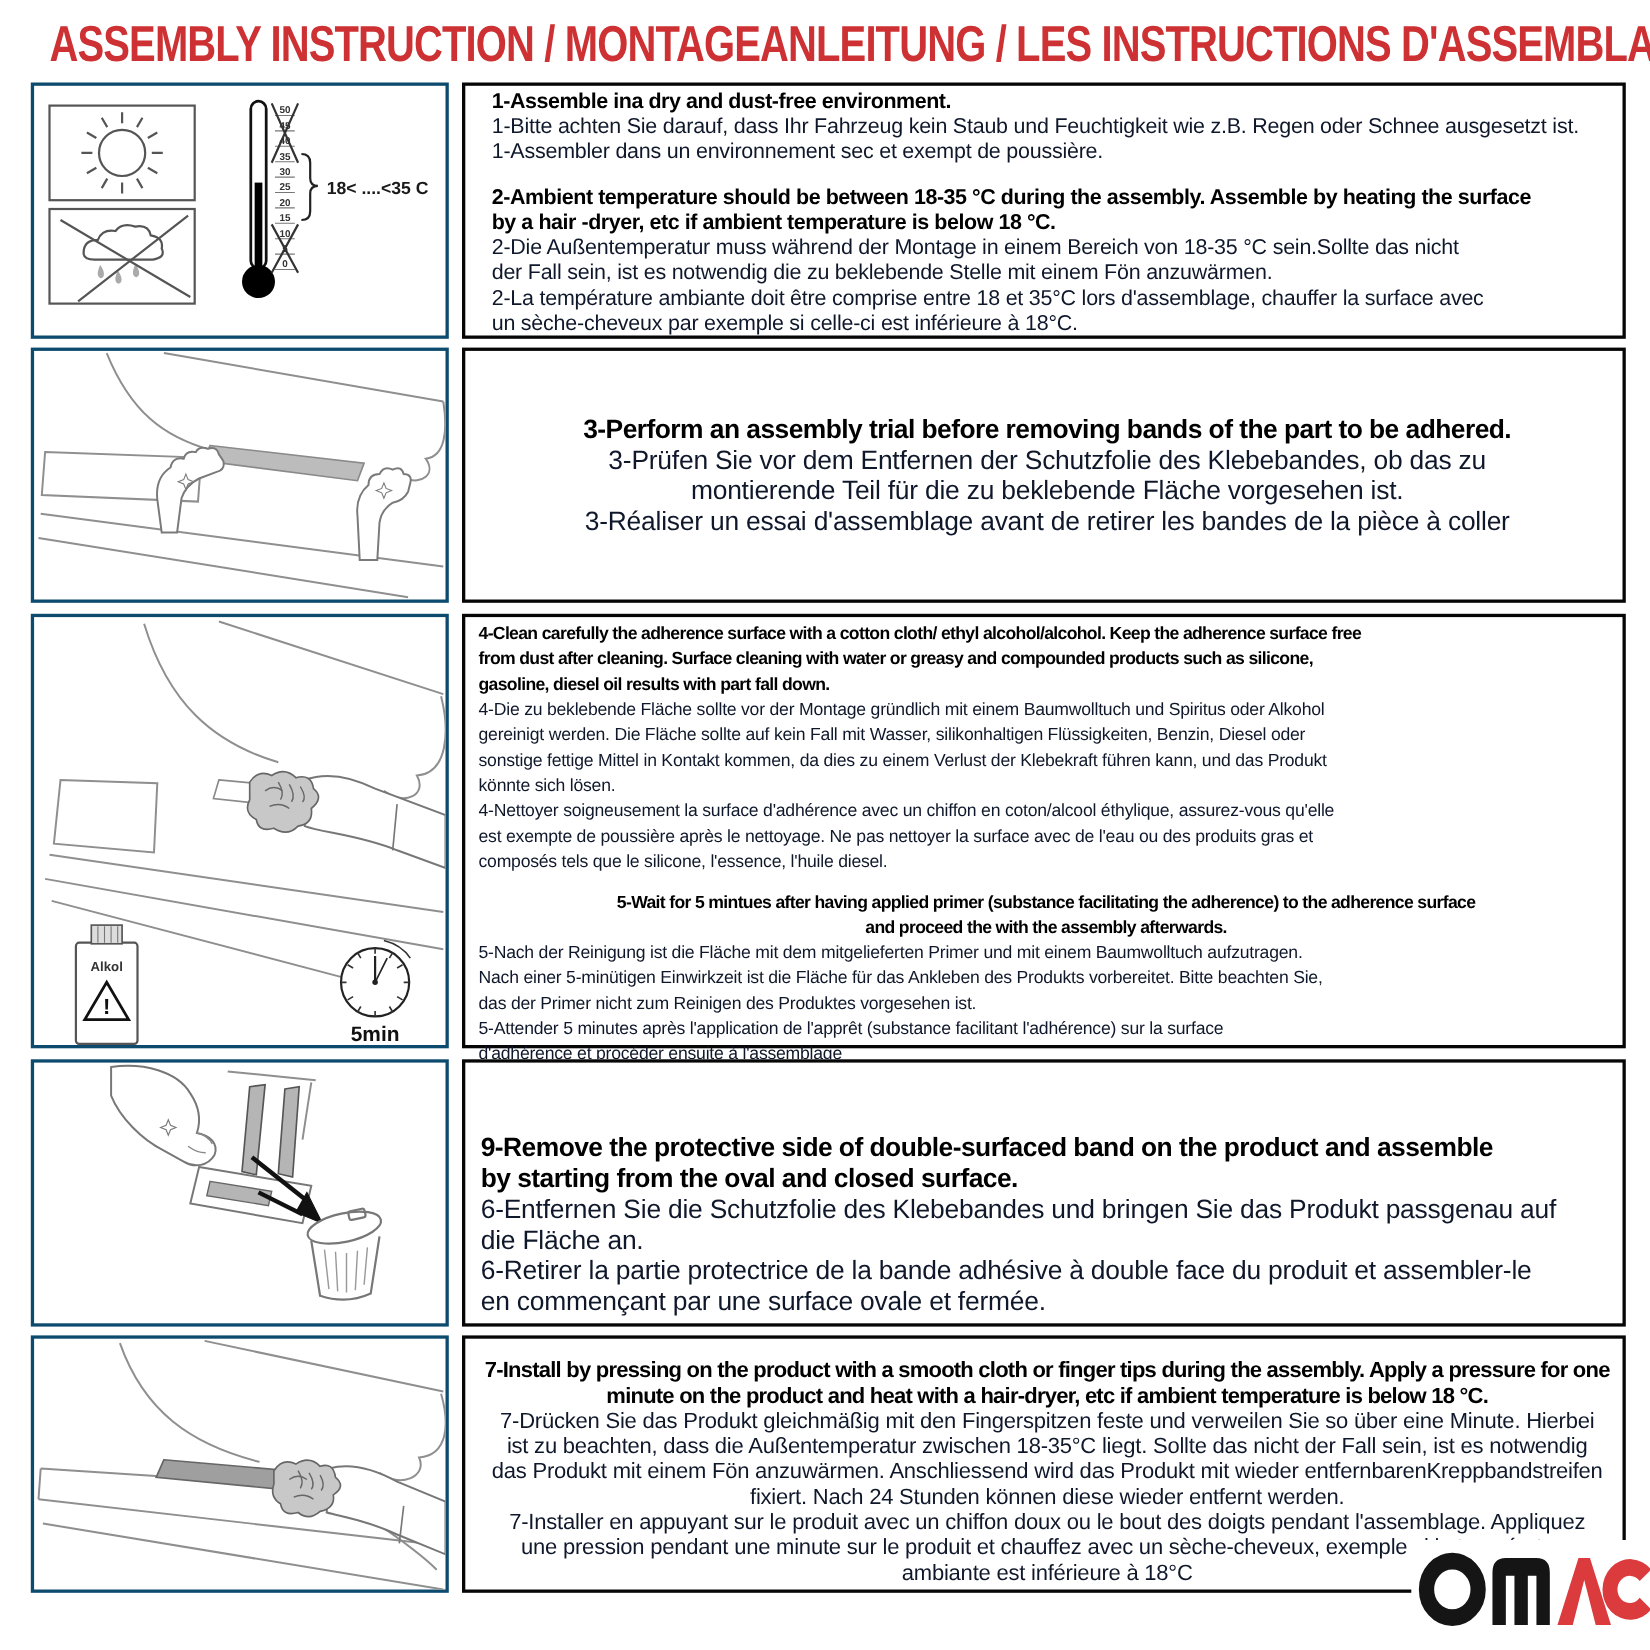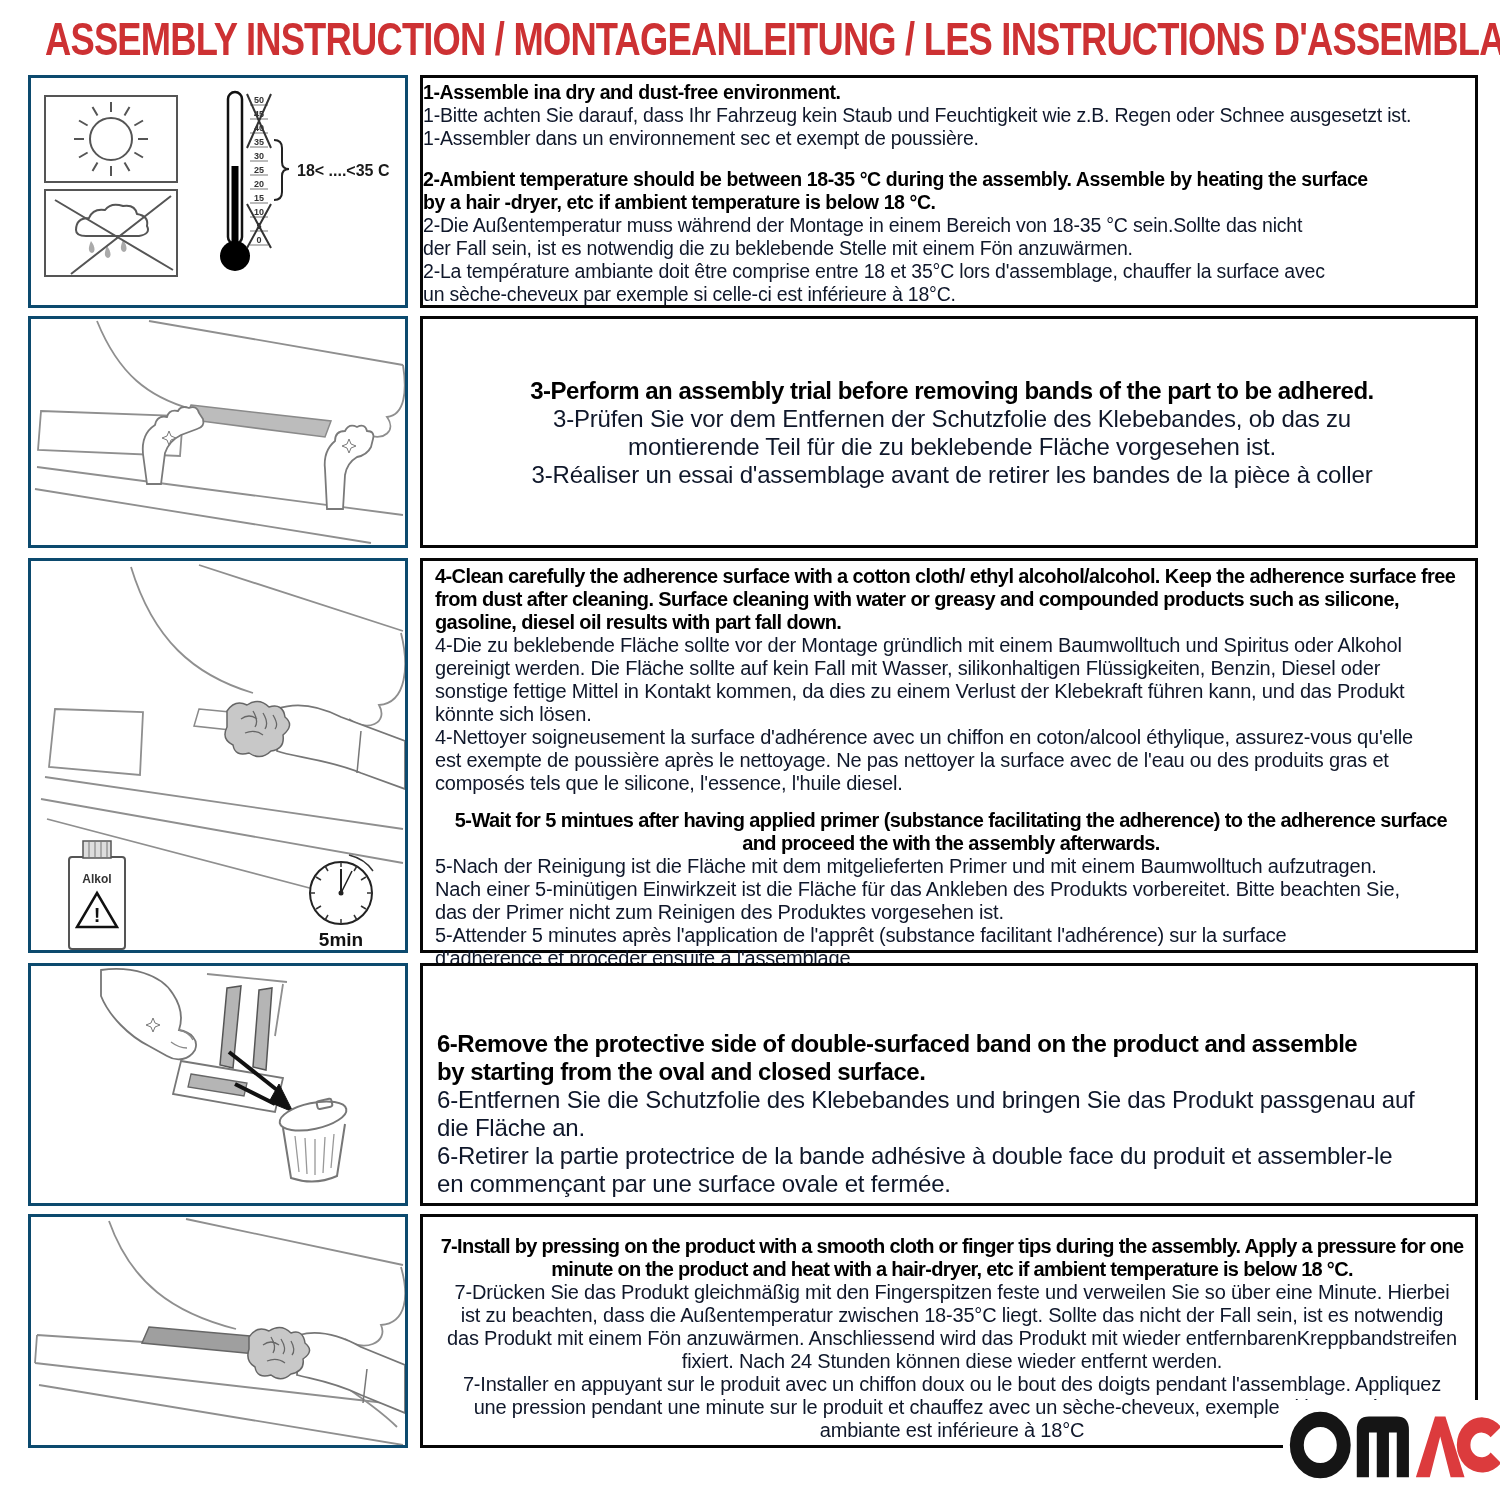--- a/index.html
+++ b/index.html
@@ -13,7 +13,7 @@
   .block.bold{font-weight:bold;color:#000;}
   
   .r1{top:75px;height:233px;}
-  .t1{font-size:19.5px;line-height:23px;padding:3px 8px 0 0;}
+  .t1{font-size:19.5px;line-height:23px;padding:3px 8px 0 24px;}
   .t1 .bold{letter-spacing:-0.4px;}
   .t1 .mt{margin-top:18px;}
   

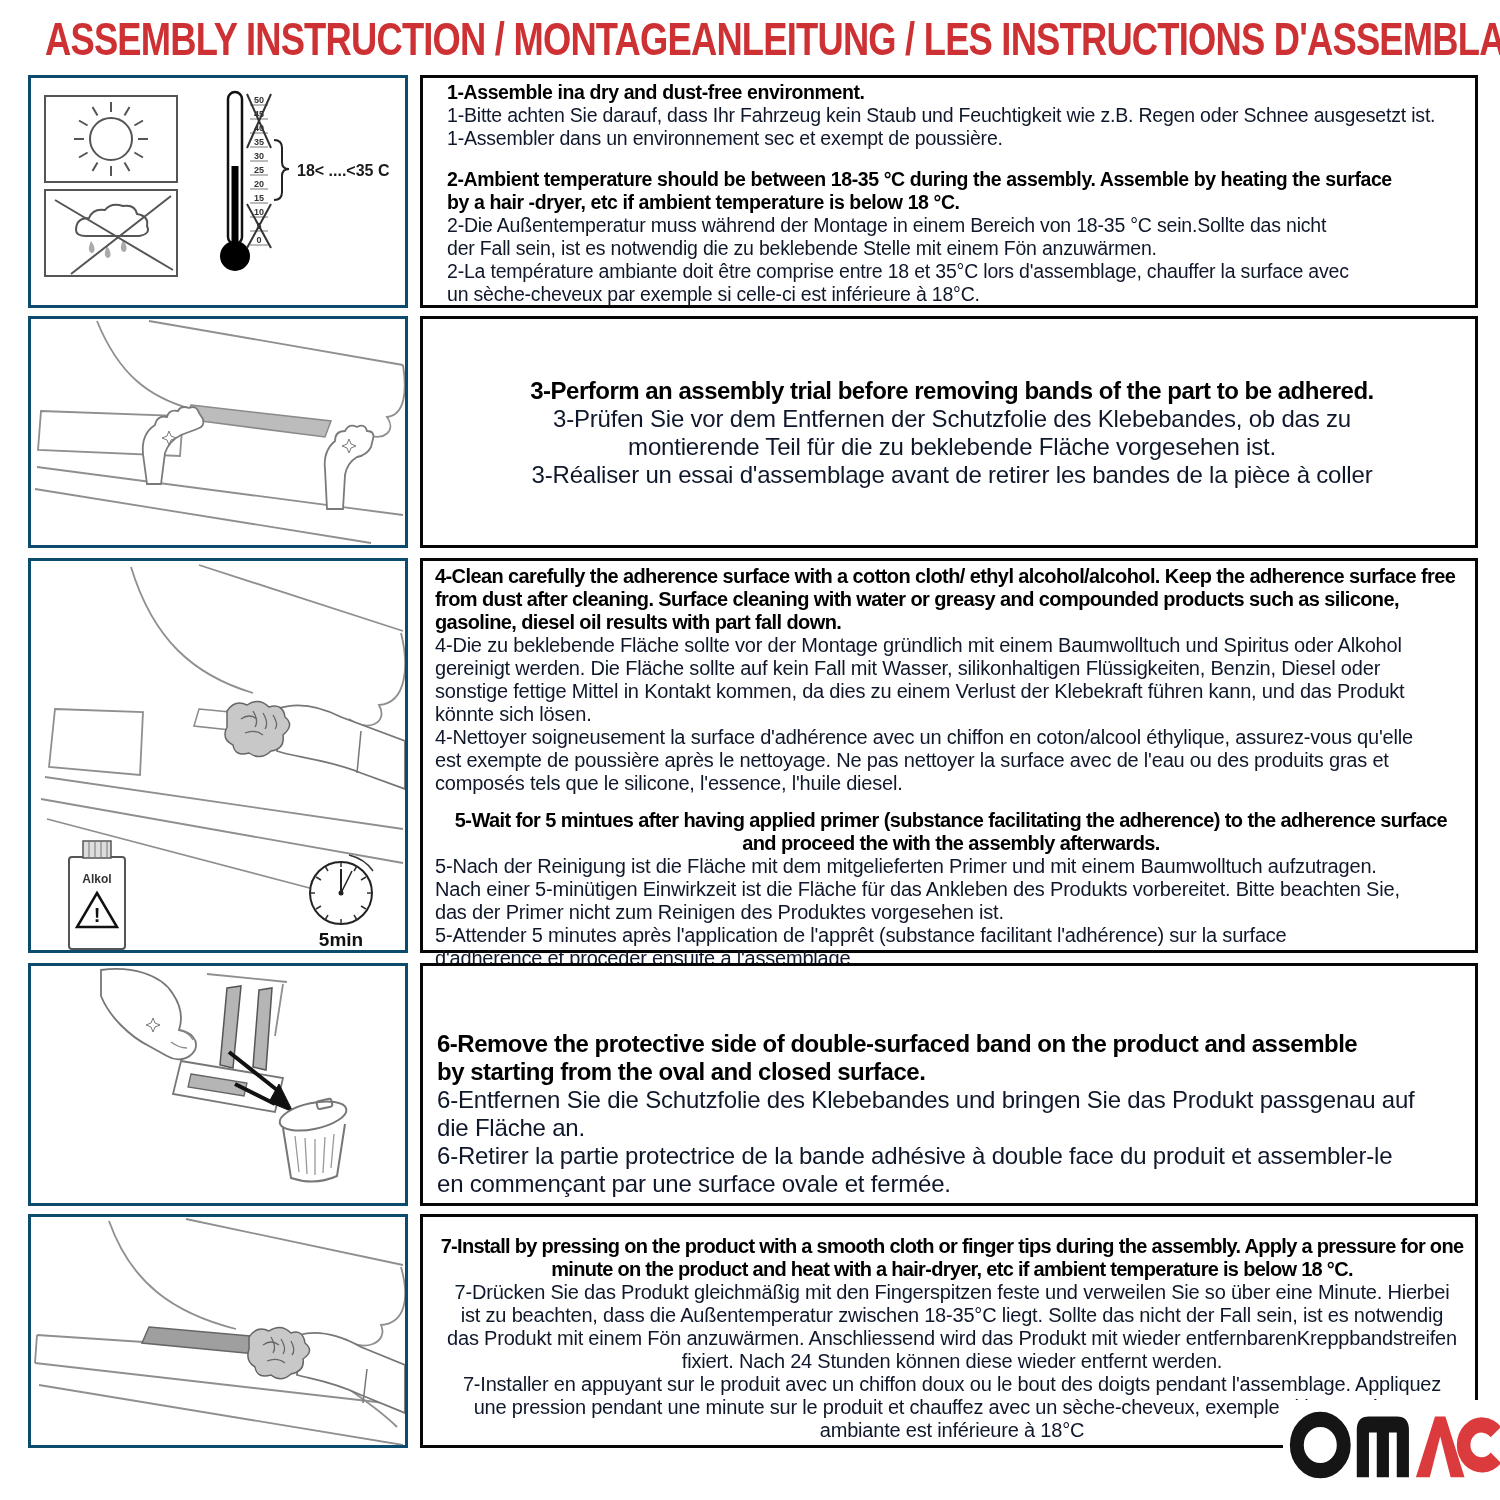--- a/index.html
+++ b/index.html
@@ -22,7 +22,7 @@
   .t2 .bold{letter-spacing:-0.5px;}
   
   .r3{top:558px;height:395px;}
-  .t3{font-size:20px;line-height:23px;padding:4px 8px 16px 12px;}
+  .t3{font-size:16px;line-height:23px;padding:4px 8px 16px 12px;}
   .t3 .bold{letter-spacing:-0.6px;}
   .t3 .mt{margin-top:14px;text-align:center;}
   

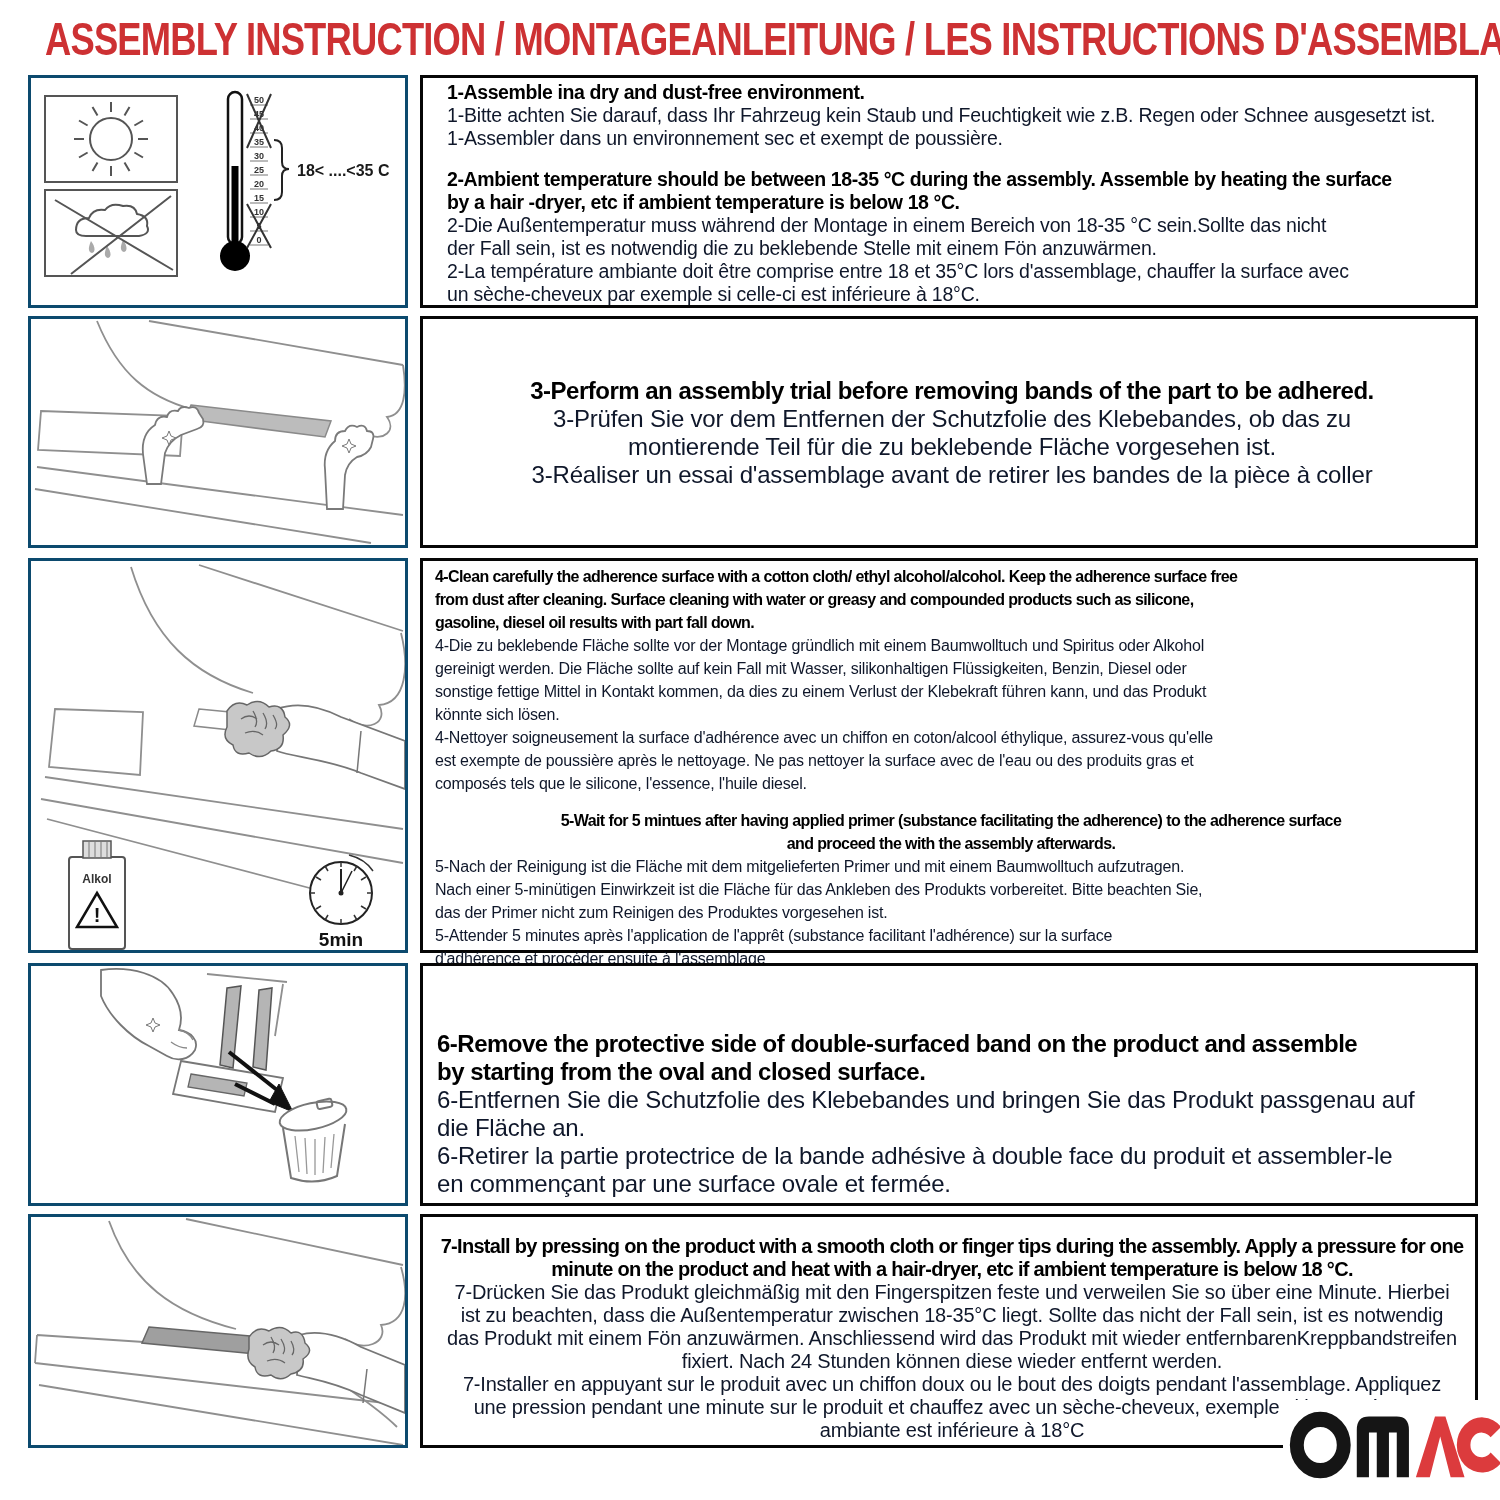--- a/index.html
+++ b/index.html
@@ -202,7 +202,7 @@
     </svg>
   </div>
   <div class="rbox r4 t4">
-    <div class="block bold">6-Remove the protective side of double-surfaced band on the product and assemble
+    <div class="block bold">9-Remove the protective side of double-surfaced band on the product and assemble
 by starting from the oval and closed surface.</div>
     <div class="block">6-Entfernen Sie die Schutzfolie des Klebebandes und bringen Sie das Produkt passgenau auf
 die Fläche an.

